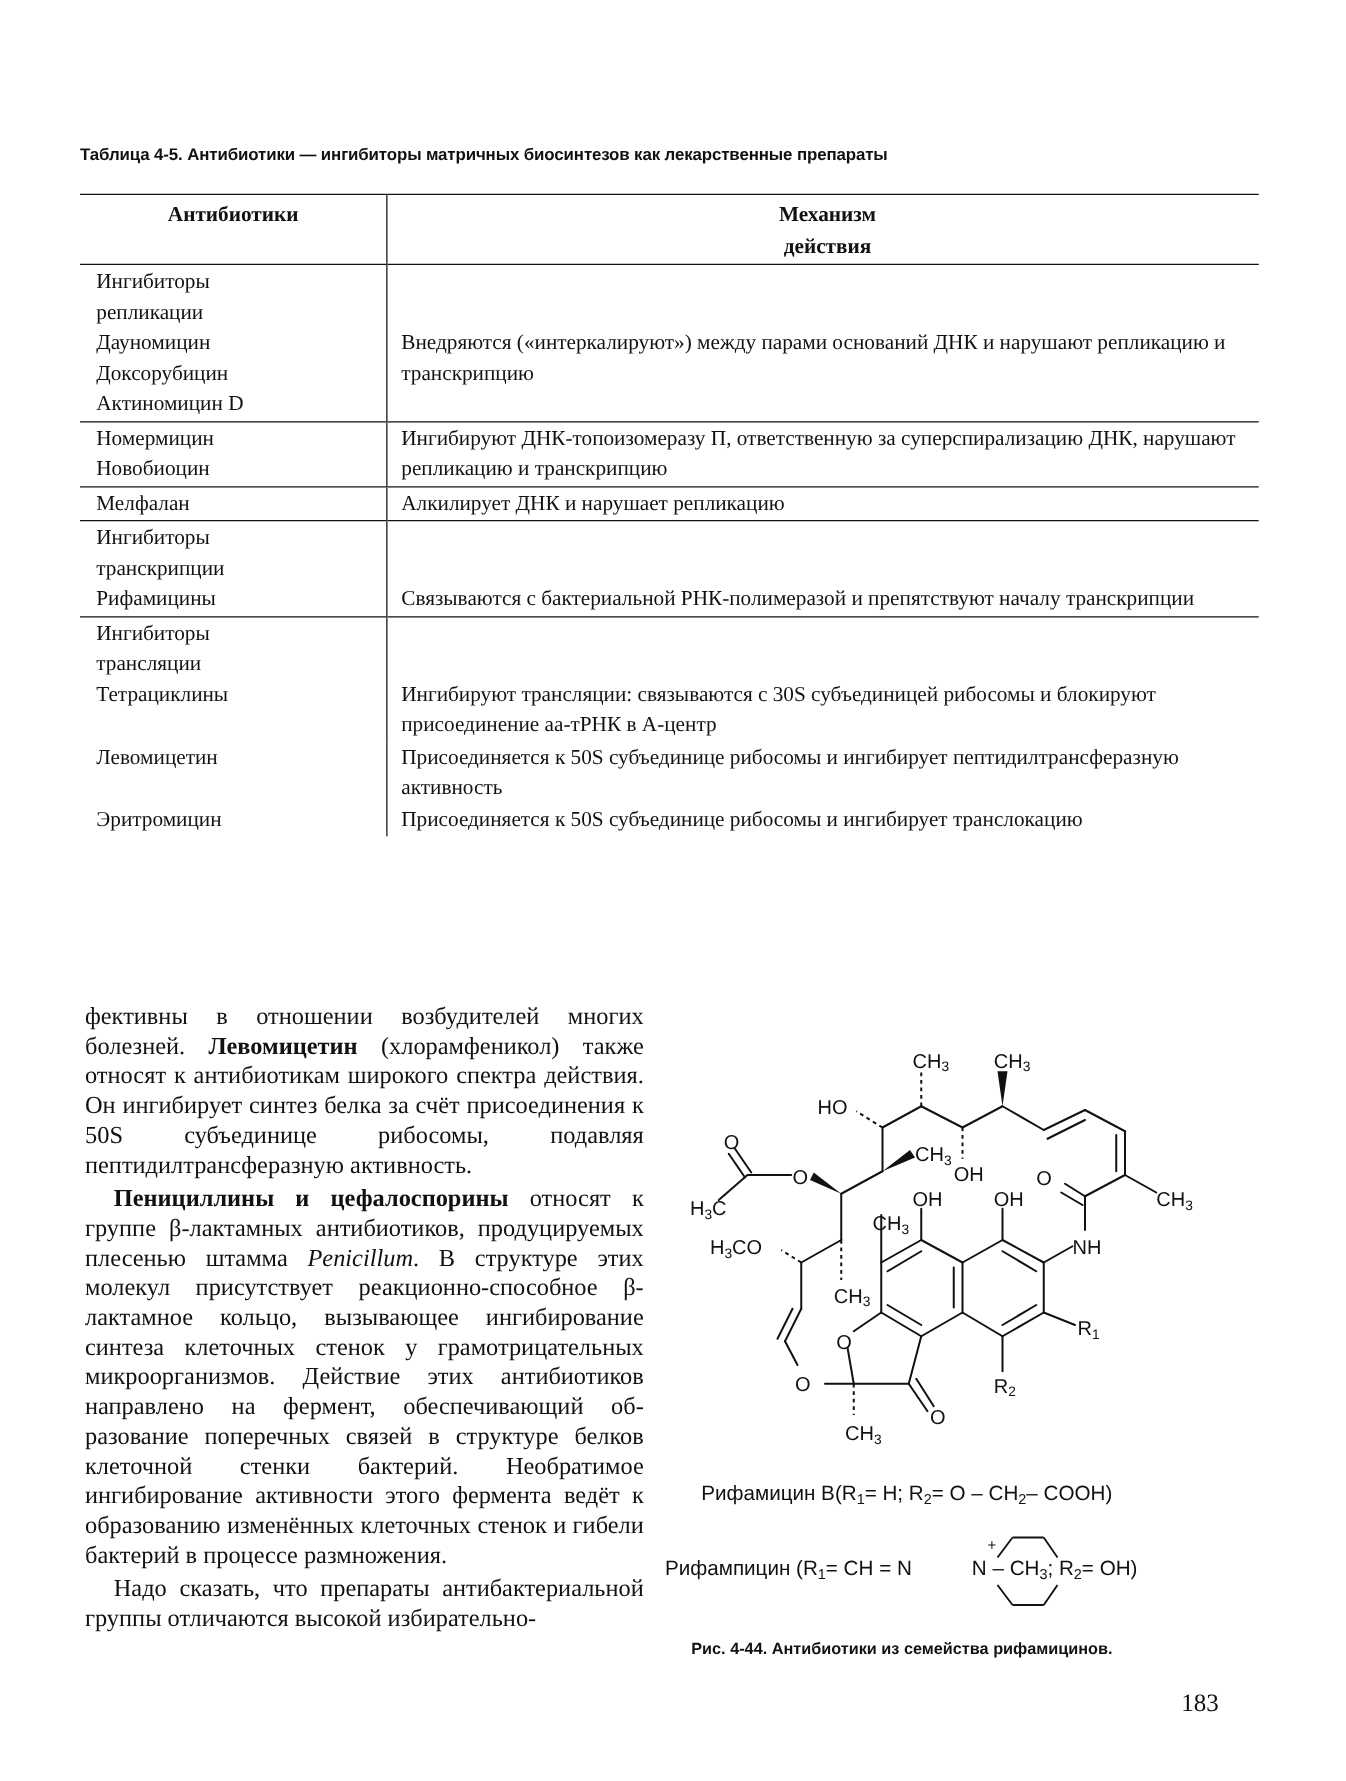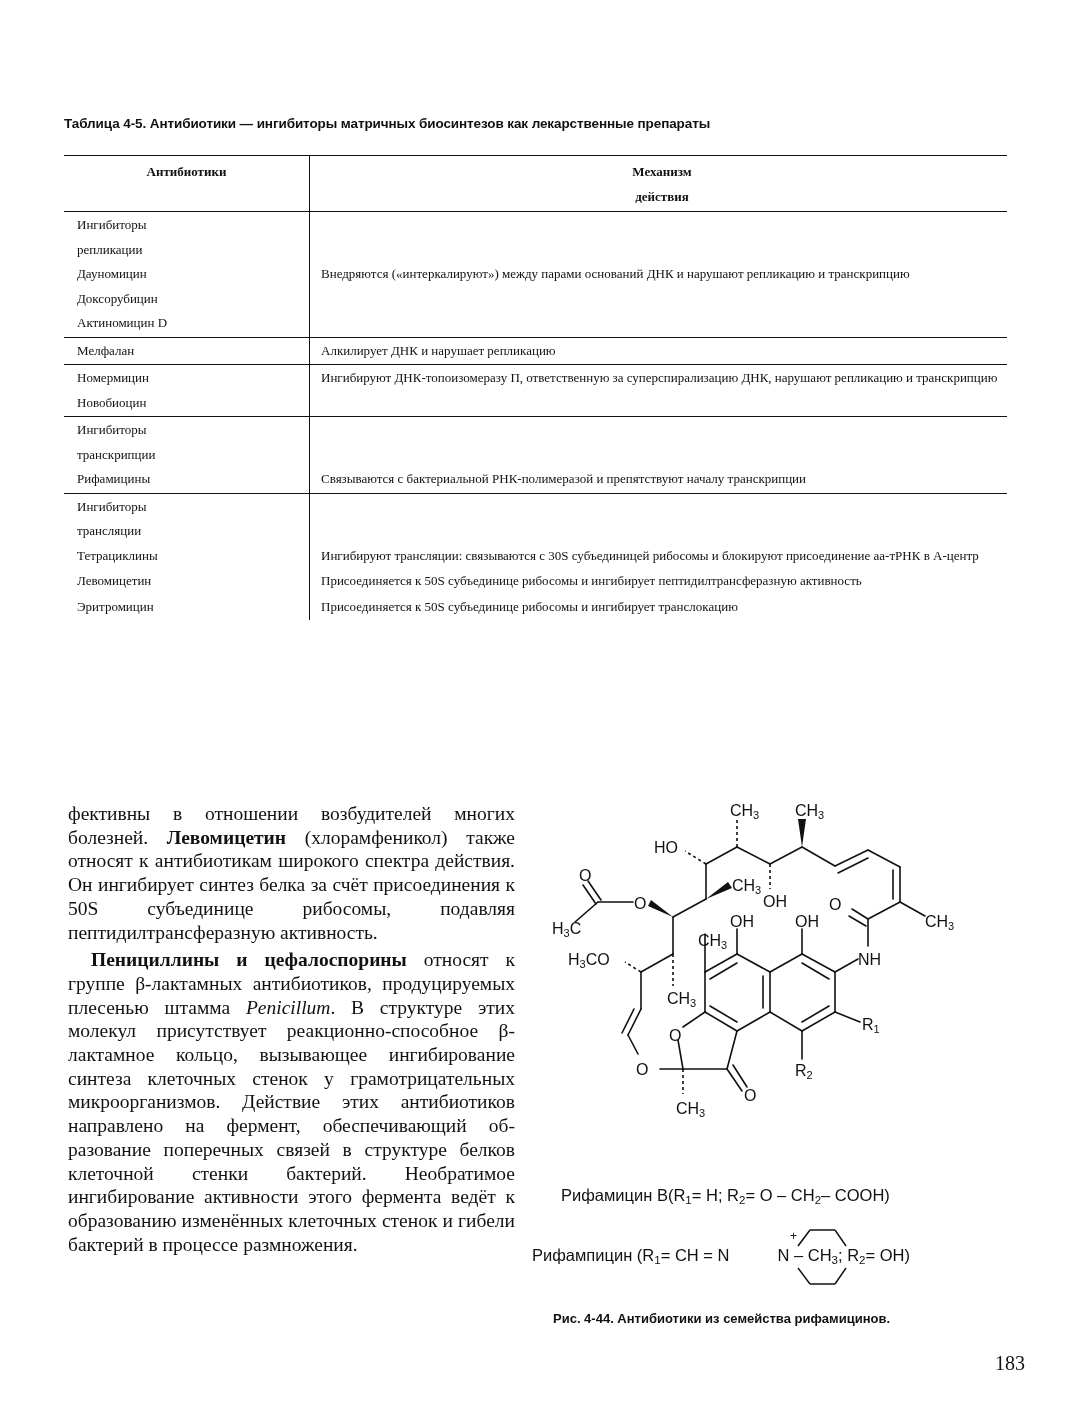--- a/index.html
+++ b/index.html
@@ -12,7 +12,7 @@
   .tbl {
     position: absolute; left: 64px; top: 155px; width: 943px;
     border-collapse: collapse;
-    font-family: "Liberation Serif", serif; font-size: 13px; line-height: 24.5px;
+    font-family: "Liberation Serif", serif; font-size: 17px; line-height: 24.5px;
   }
   .tbl th, .tbl td { vertical-align: top; padding: 0; }
   .tbl thead tr { border-top: 1.5px solid #111; border-bottom: 1.5px solid #111; }

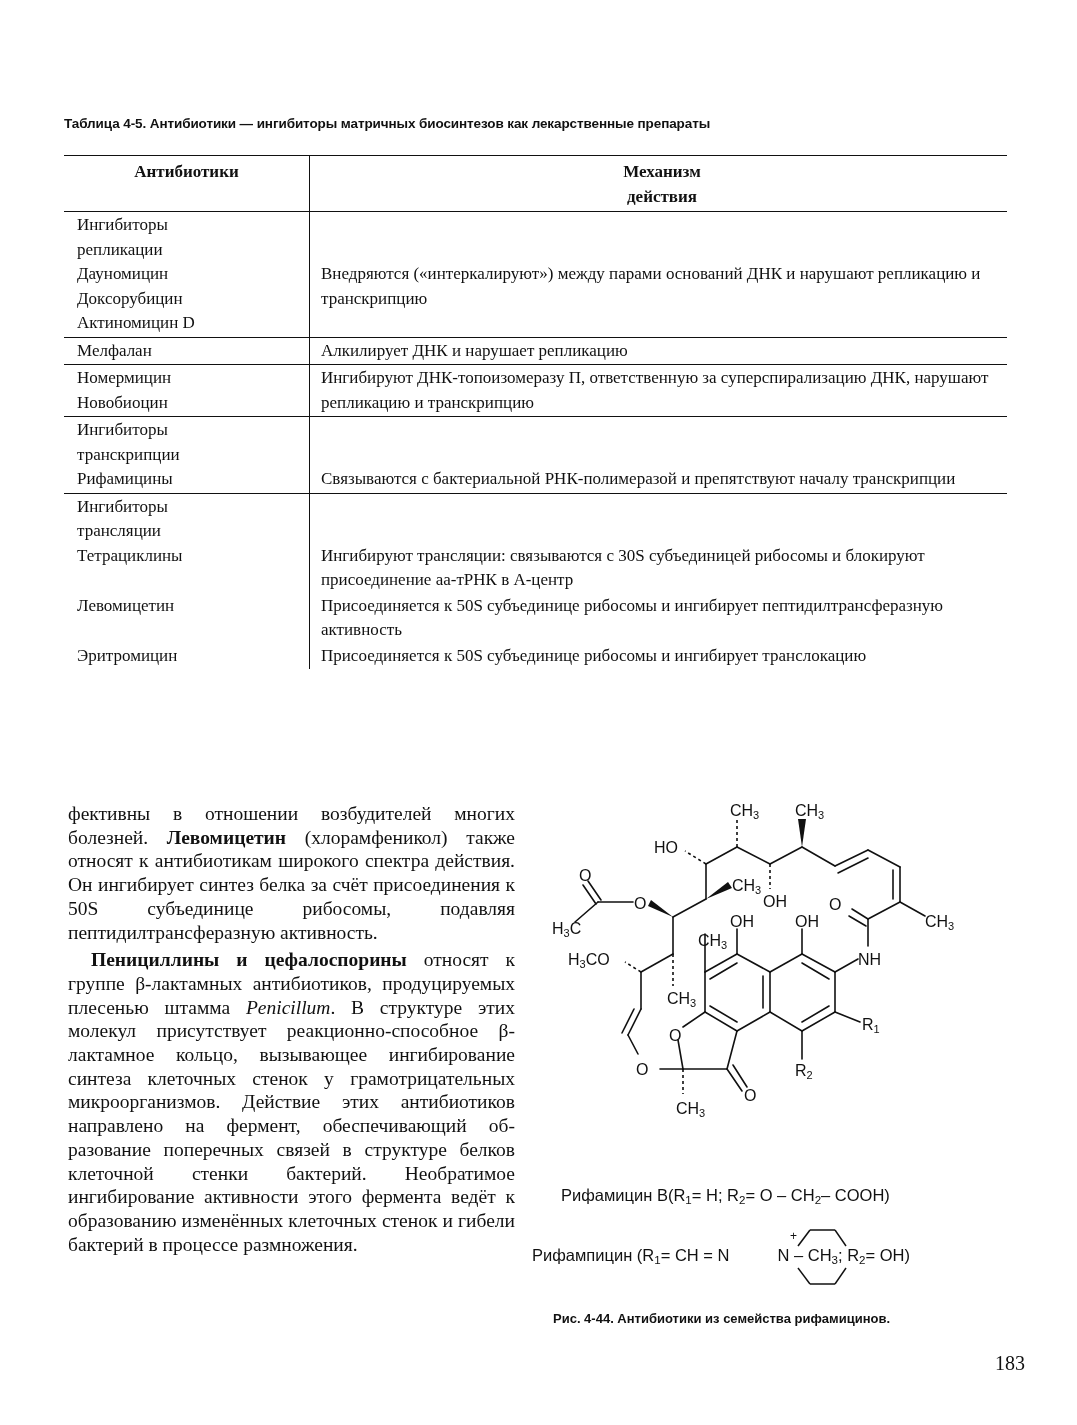--- a/index.html
+++ b/index.html
@@ -77,19 +77,19 @@
       </tr>
       <tr class="sep">
         <td class="c1">
-          <div>Мелфалан</div>
-        </td>
-        <td class="c2">
-          <div>Алкилирует ДНК и нарушает репликацию</div>
-        </td>
-      </tr>
-      <tr class="sep">
-        <td class="c1">
           <div>Номермицин</div>
           <div>Новобиоцин</div>
         </td>
         <td class="c2">
           <div>Ингибируют ДНК-топоизомеразу П, ответственную за суперспирализацию ДНК, нарушают репликацию и транскрипцию</div>
+        </td>
+      </tr>
+      <tr class="sep">
+        <td class="c1">
+          <div>Мелфалан</div>
+        </td>
+        <td class="c2">
+          <div>Алкилирует ДНК и нарушает репликацию</div>
         </td>
       </tr>
       <tr class="sep">

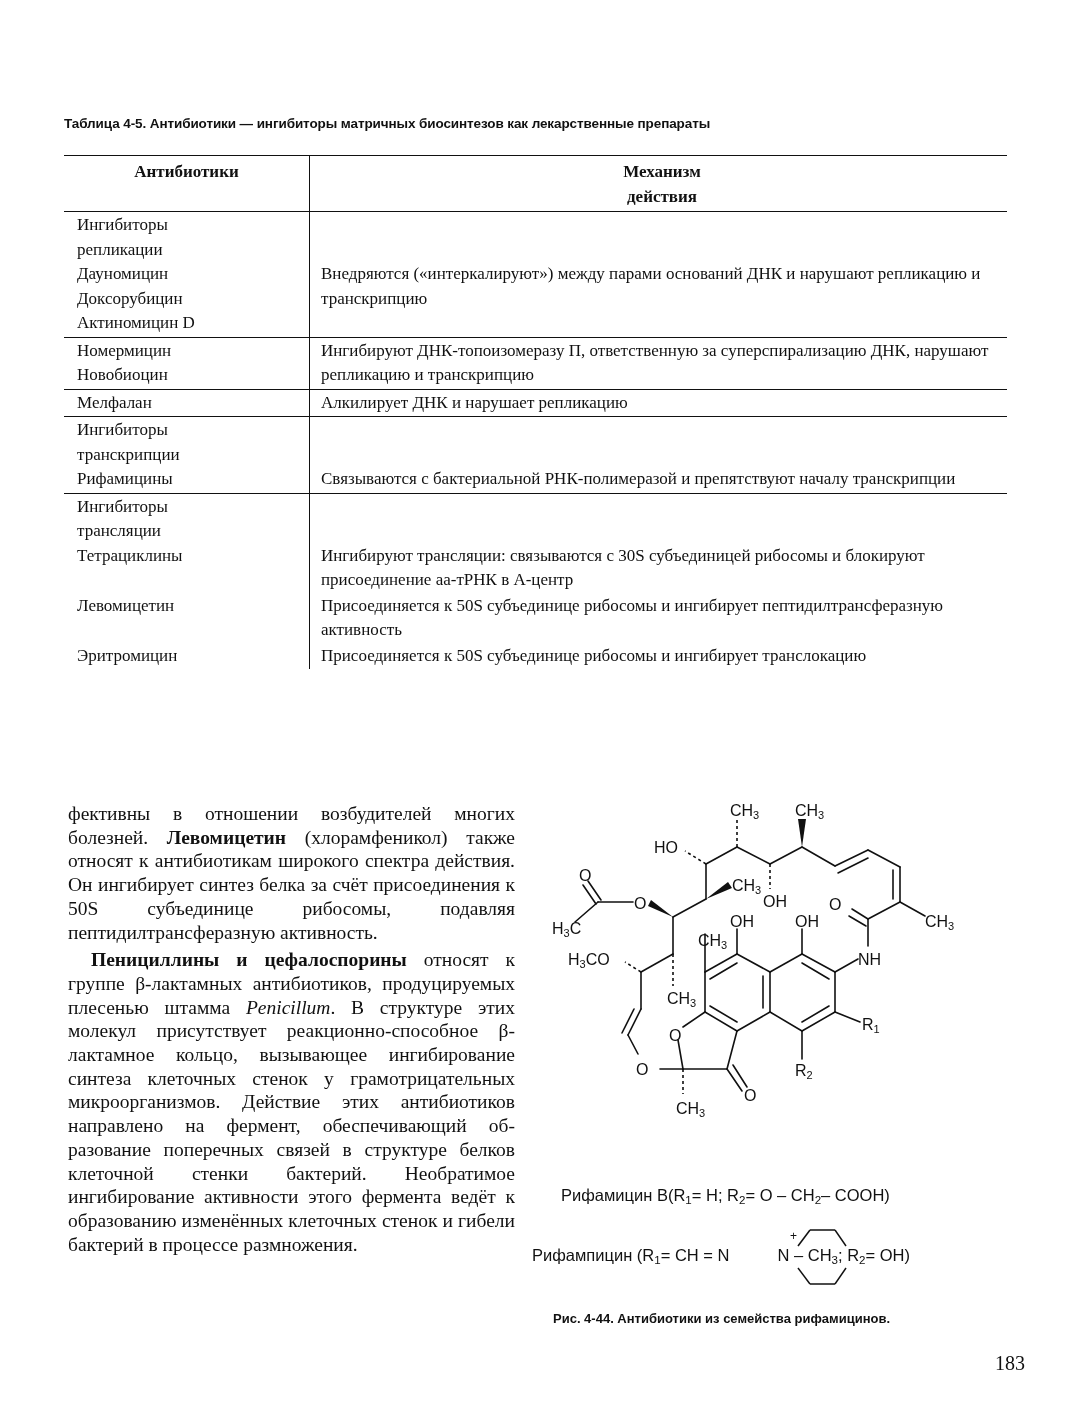--- a/index.html
+++ b/index.html
@@ -32,7 +32,7 @@
   .body-text p { margin: 4px; text-indent: 0; }
   .body-text p.ind { text-indent: 23px; }
   .body-text b { font-weight: bold; }
-  .struct { position: absolute; left: 540px; top: 784px; width: 440px; height: 340px; }
+  .struct { position: absolute; left: 540px; top: 822px; width: 440px; height: 340px; }
   .struct svg { width: 440px; height: 340px; }
   .formula {
     position: absolute; font-family: "Liberation Sans", sans-serif; font-size: 16.5px; white-space: nowrap;

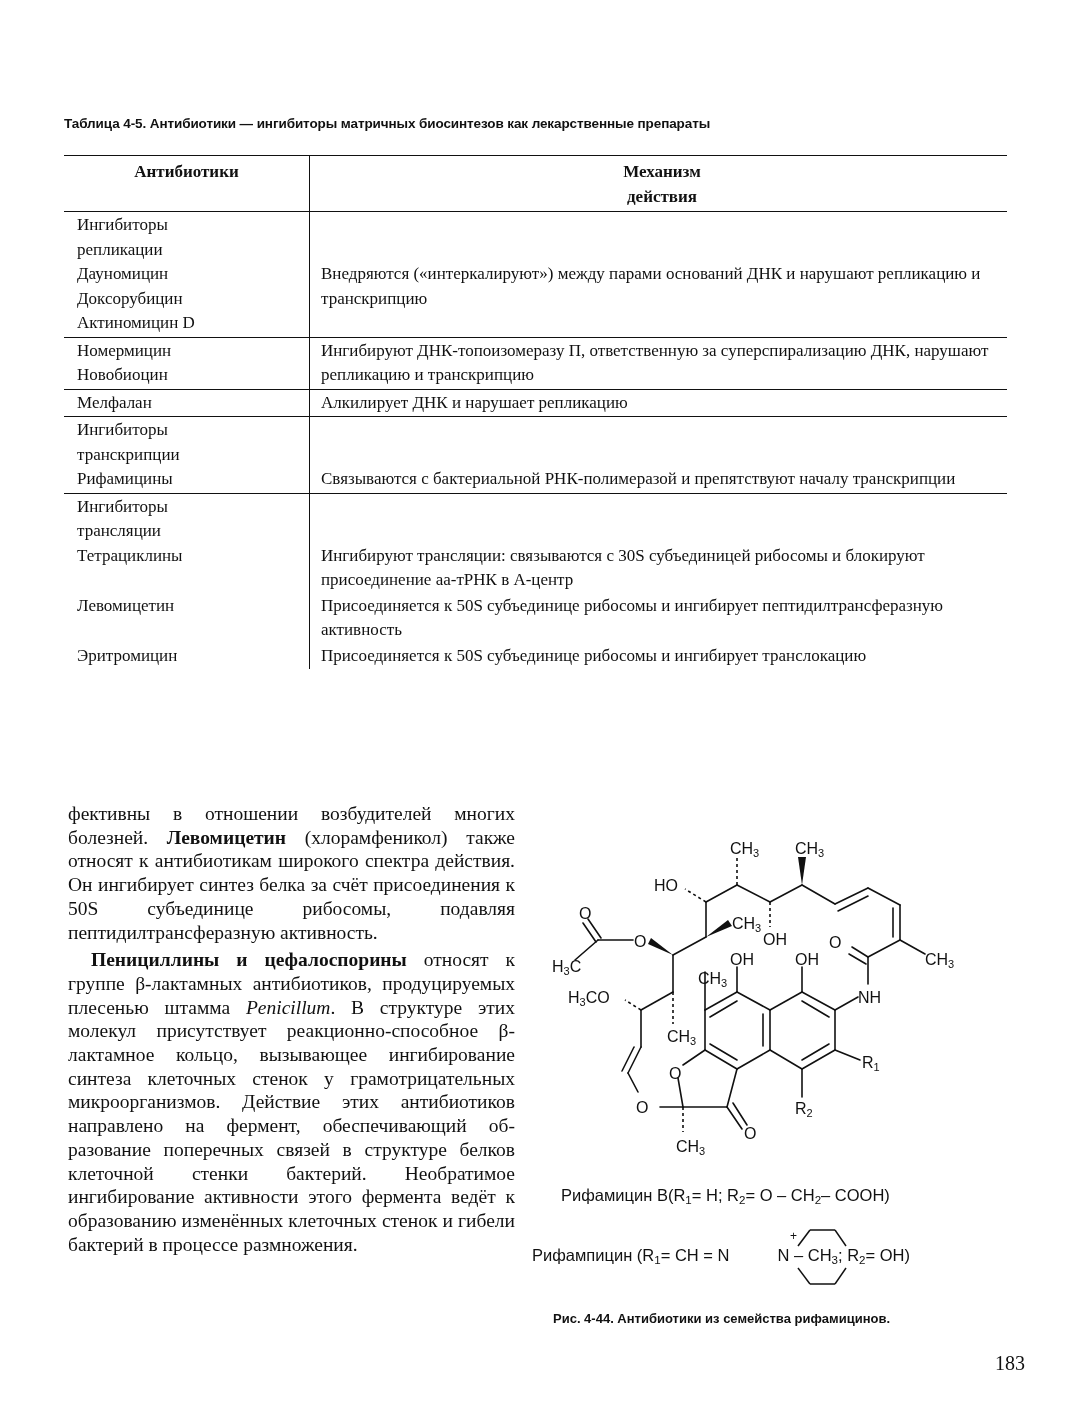--- a/index.html
+++ b/index.html
@@ -140,6 +140,7 @@
 <div class="body-text">
   <p><span>фективны в отношении возбудителей многих болезней. </span><b>Левомицетин</b><span> (хлорамфеникол) также относят к антибиотикам широкого спектра дей­ствия. Он ингибирует синтез белка за счёт при­соединения к 50S субъединице рибосомы, по­давляя пептидилтрансферазную активность.</span></p>
   <p class="ind"><b>Пенициллины и цефалоспорины</b><span> относят к груп­пе β-лактамных антибиотиков, продуцируемых плесенью штамма </span><i>Penicillum</i><span>. В структуре этих молекул присутствует реакционно-способное β-лактамное кольцо, вызывающее ингибирование синтеза клеточных стенок у грамотрицательных микроорганизмов. Действие этих антибиотиков направлено на фермент, обеспечивающий об­разование поперечных связей в структуре бел­ков клеточной стенки бактерий. Необратимое ингибирование активности этого фермента ве­дёт к образованию изменённых клеточных сте­нок и гибели бактерий в процессе размноже­ния.</span></p>
+  <p class="ind"><span>Надо сказать, что препараты антибактериаль­ной группы отличаются высокой избирательно-</span></p>
 </div>
 
 <div class="struct">

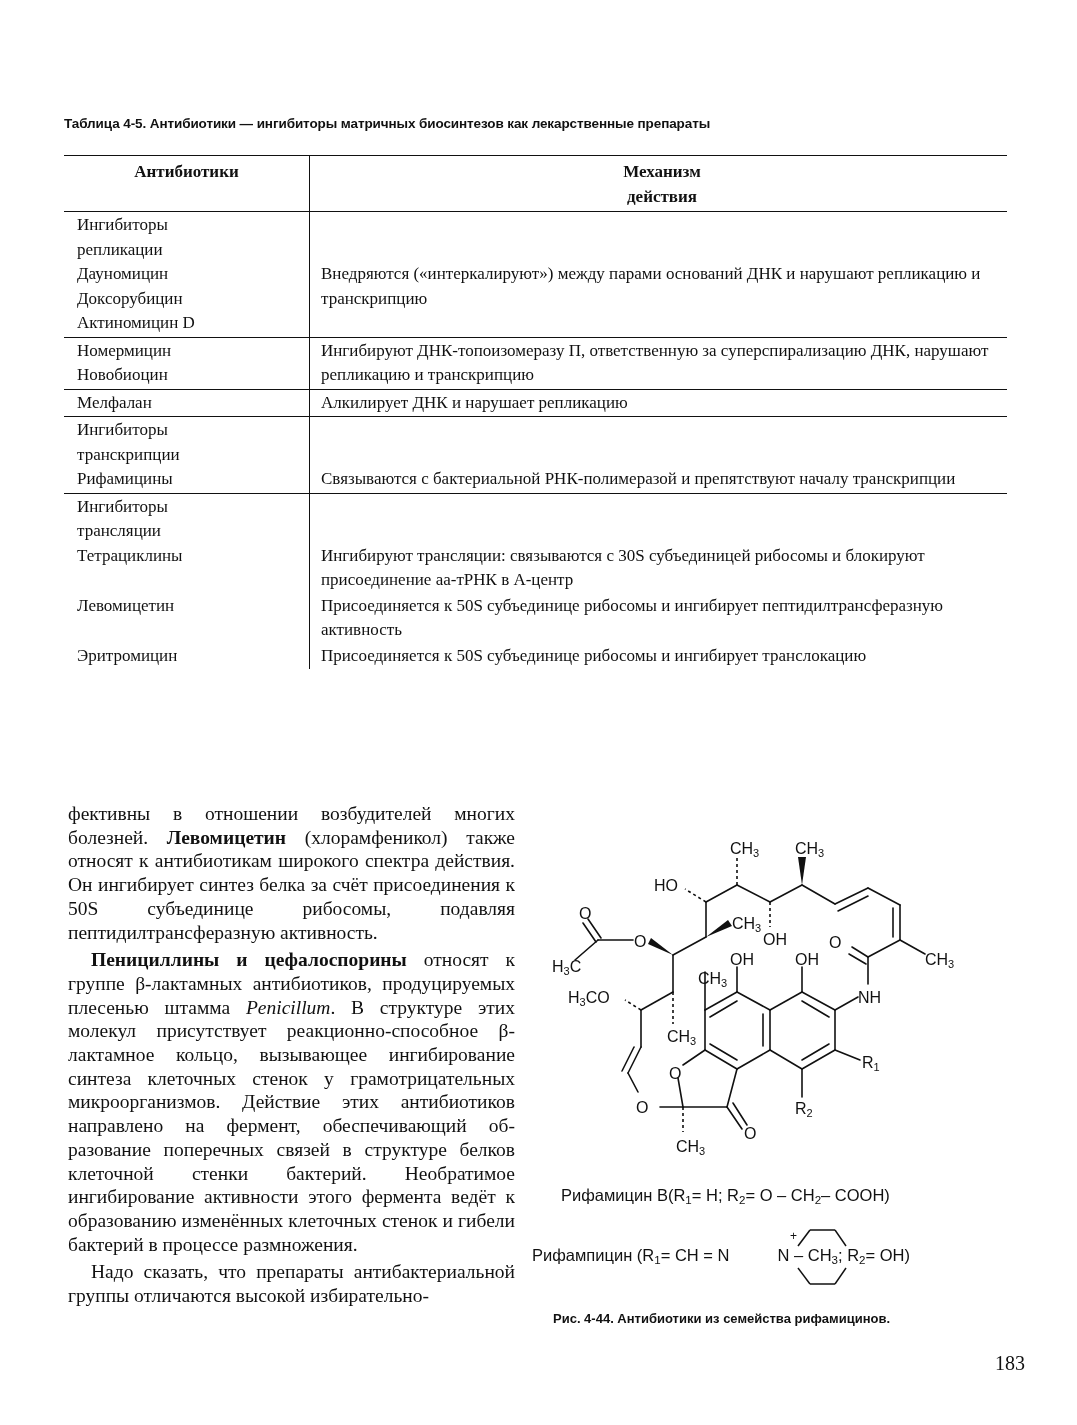--- a/index.html
+++ b/index.html
@@ -42,7 +42,7 @@
     font-family: "Liberation Sans", sans-serif; font-weight: bold; font-size: 13px;
   }
   .page-num {
-    position: absolute; left: 995px; top: 1352px;
+    position: absolute; left: 945px; top: 1352px;
     font-family: "Liberation Serif", serif; font-size: 20px;
   }
   sub { font-size: 70%; vertical-align: -3px; line-height: 0; }

